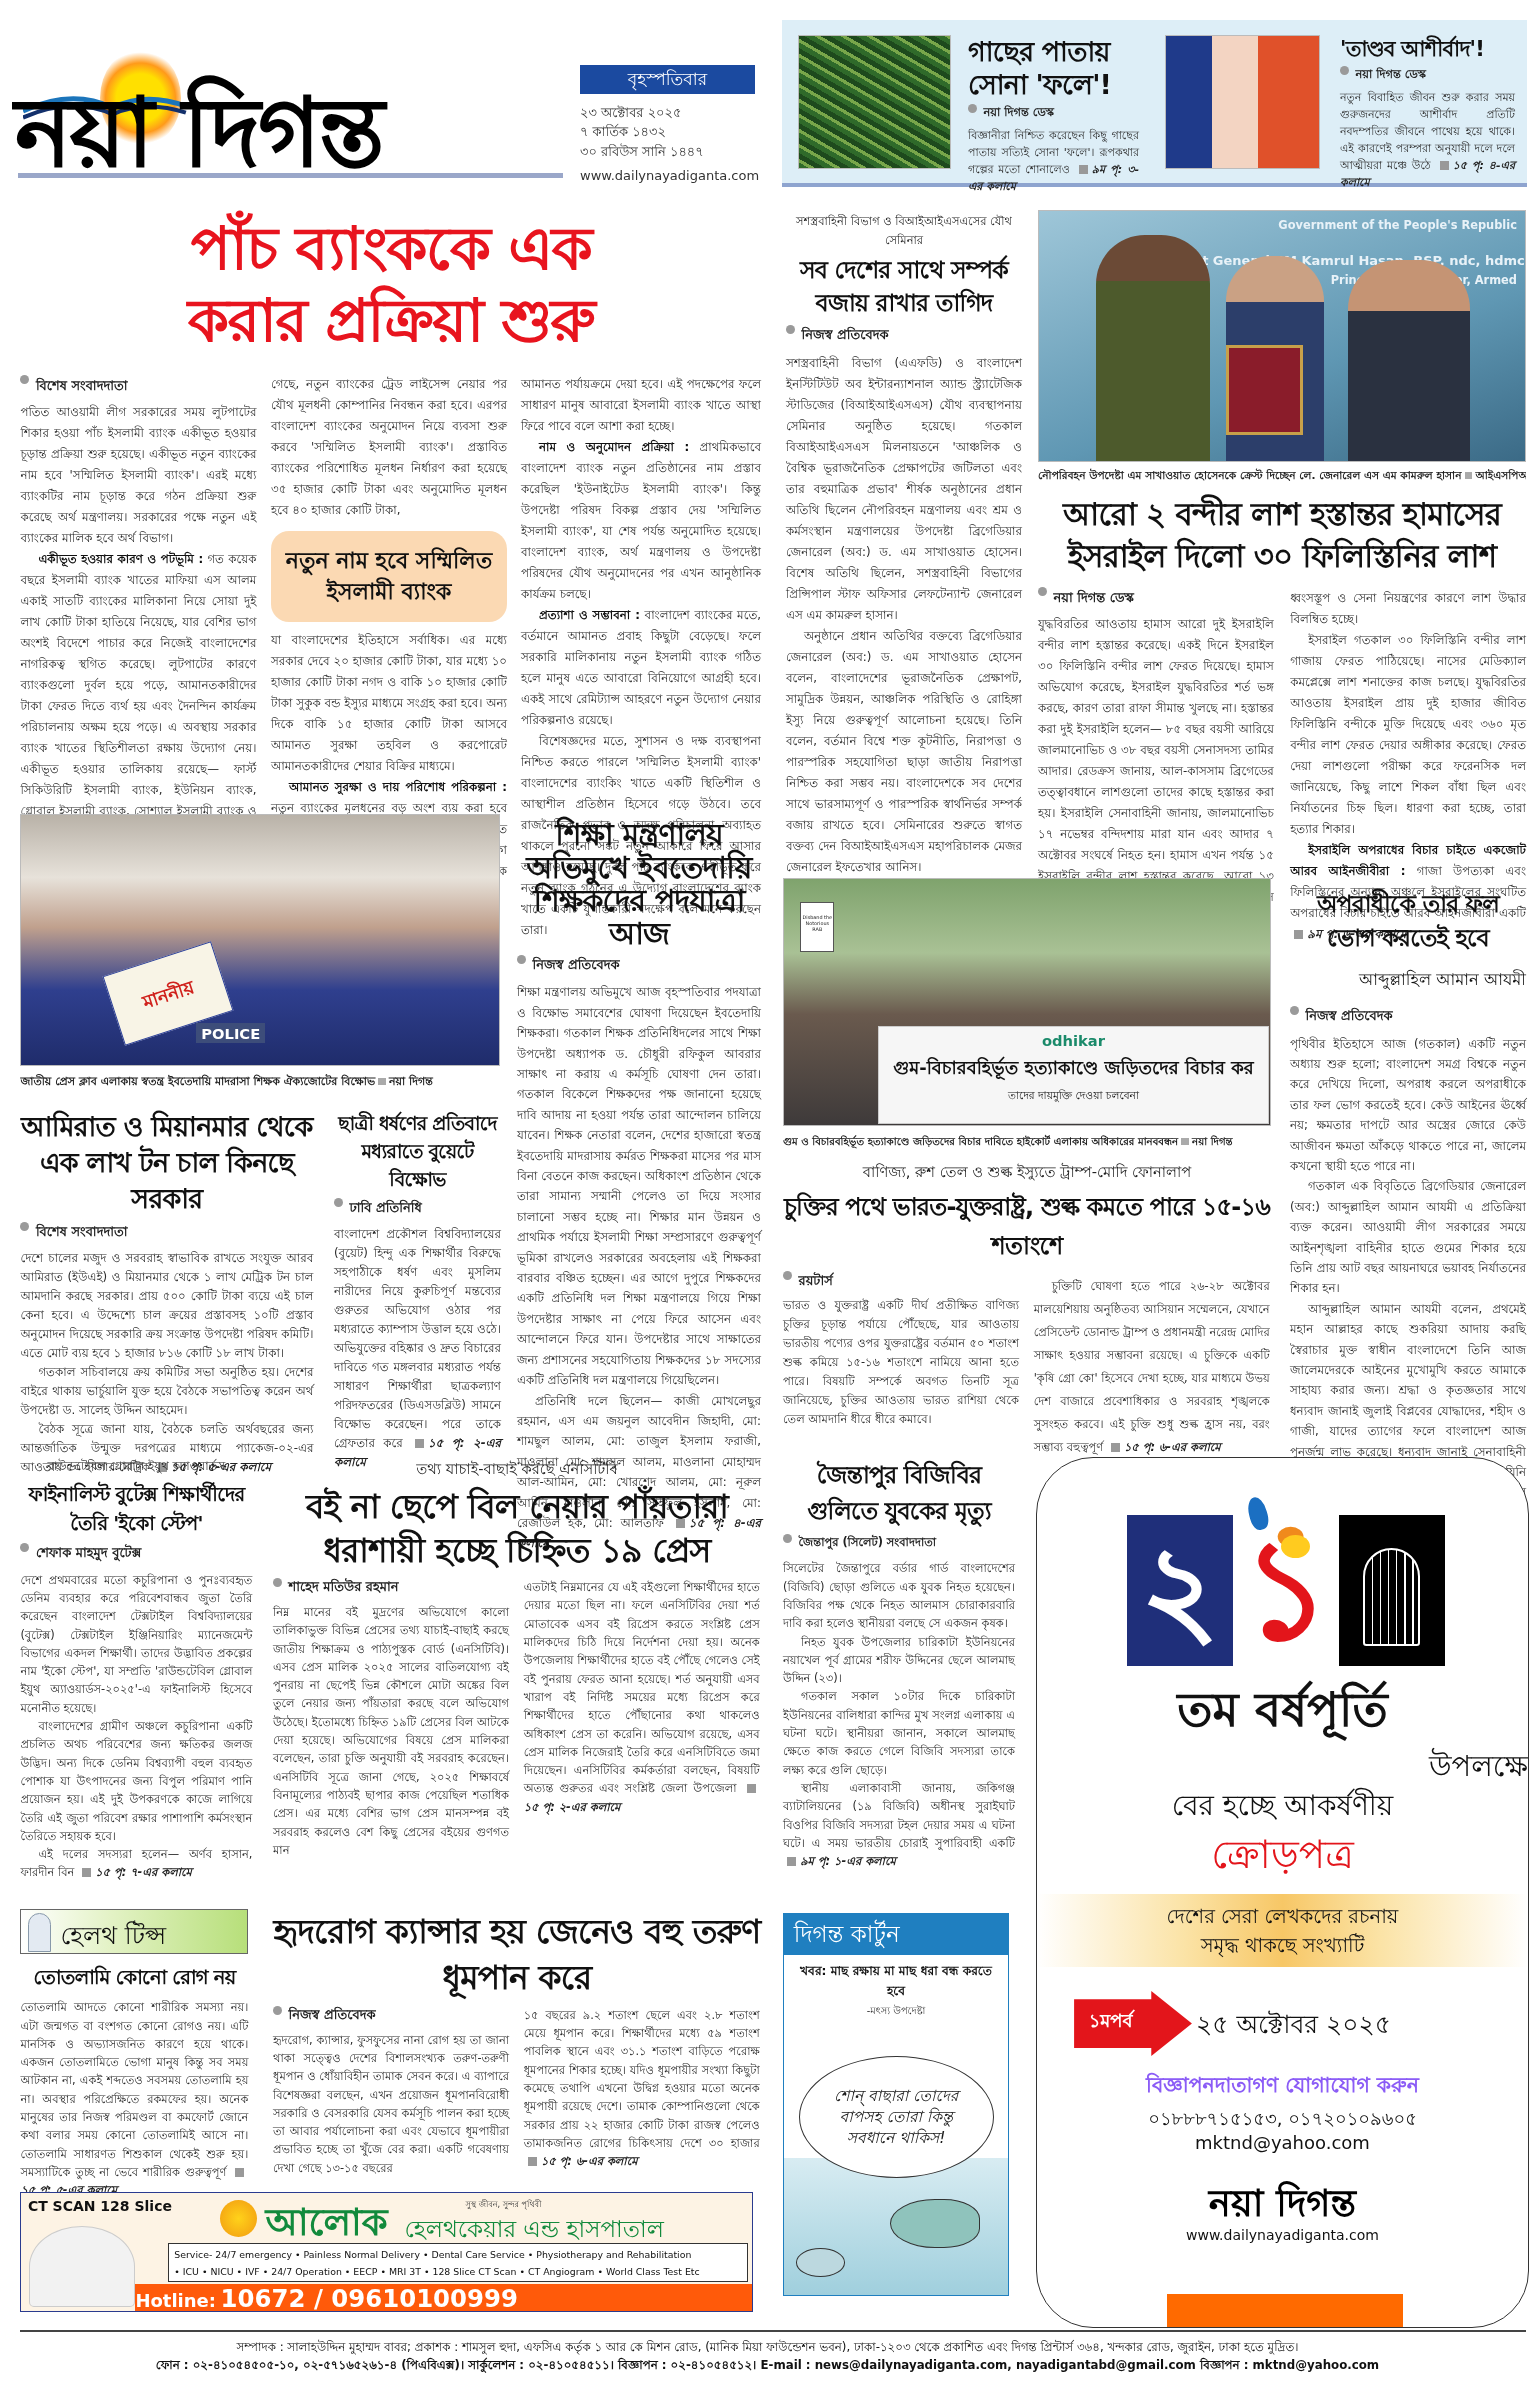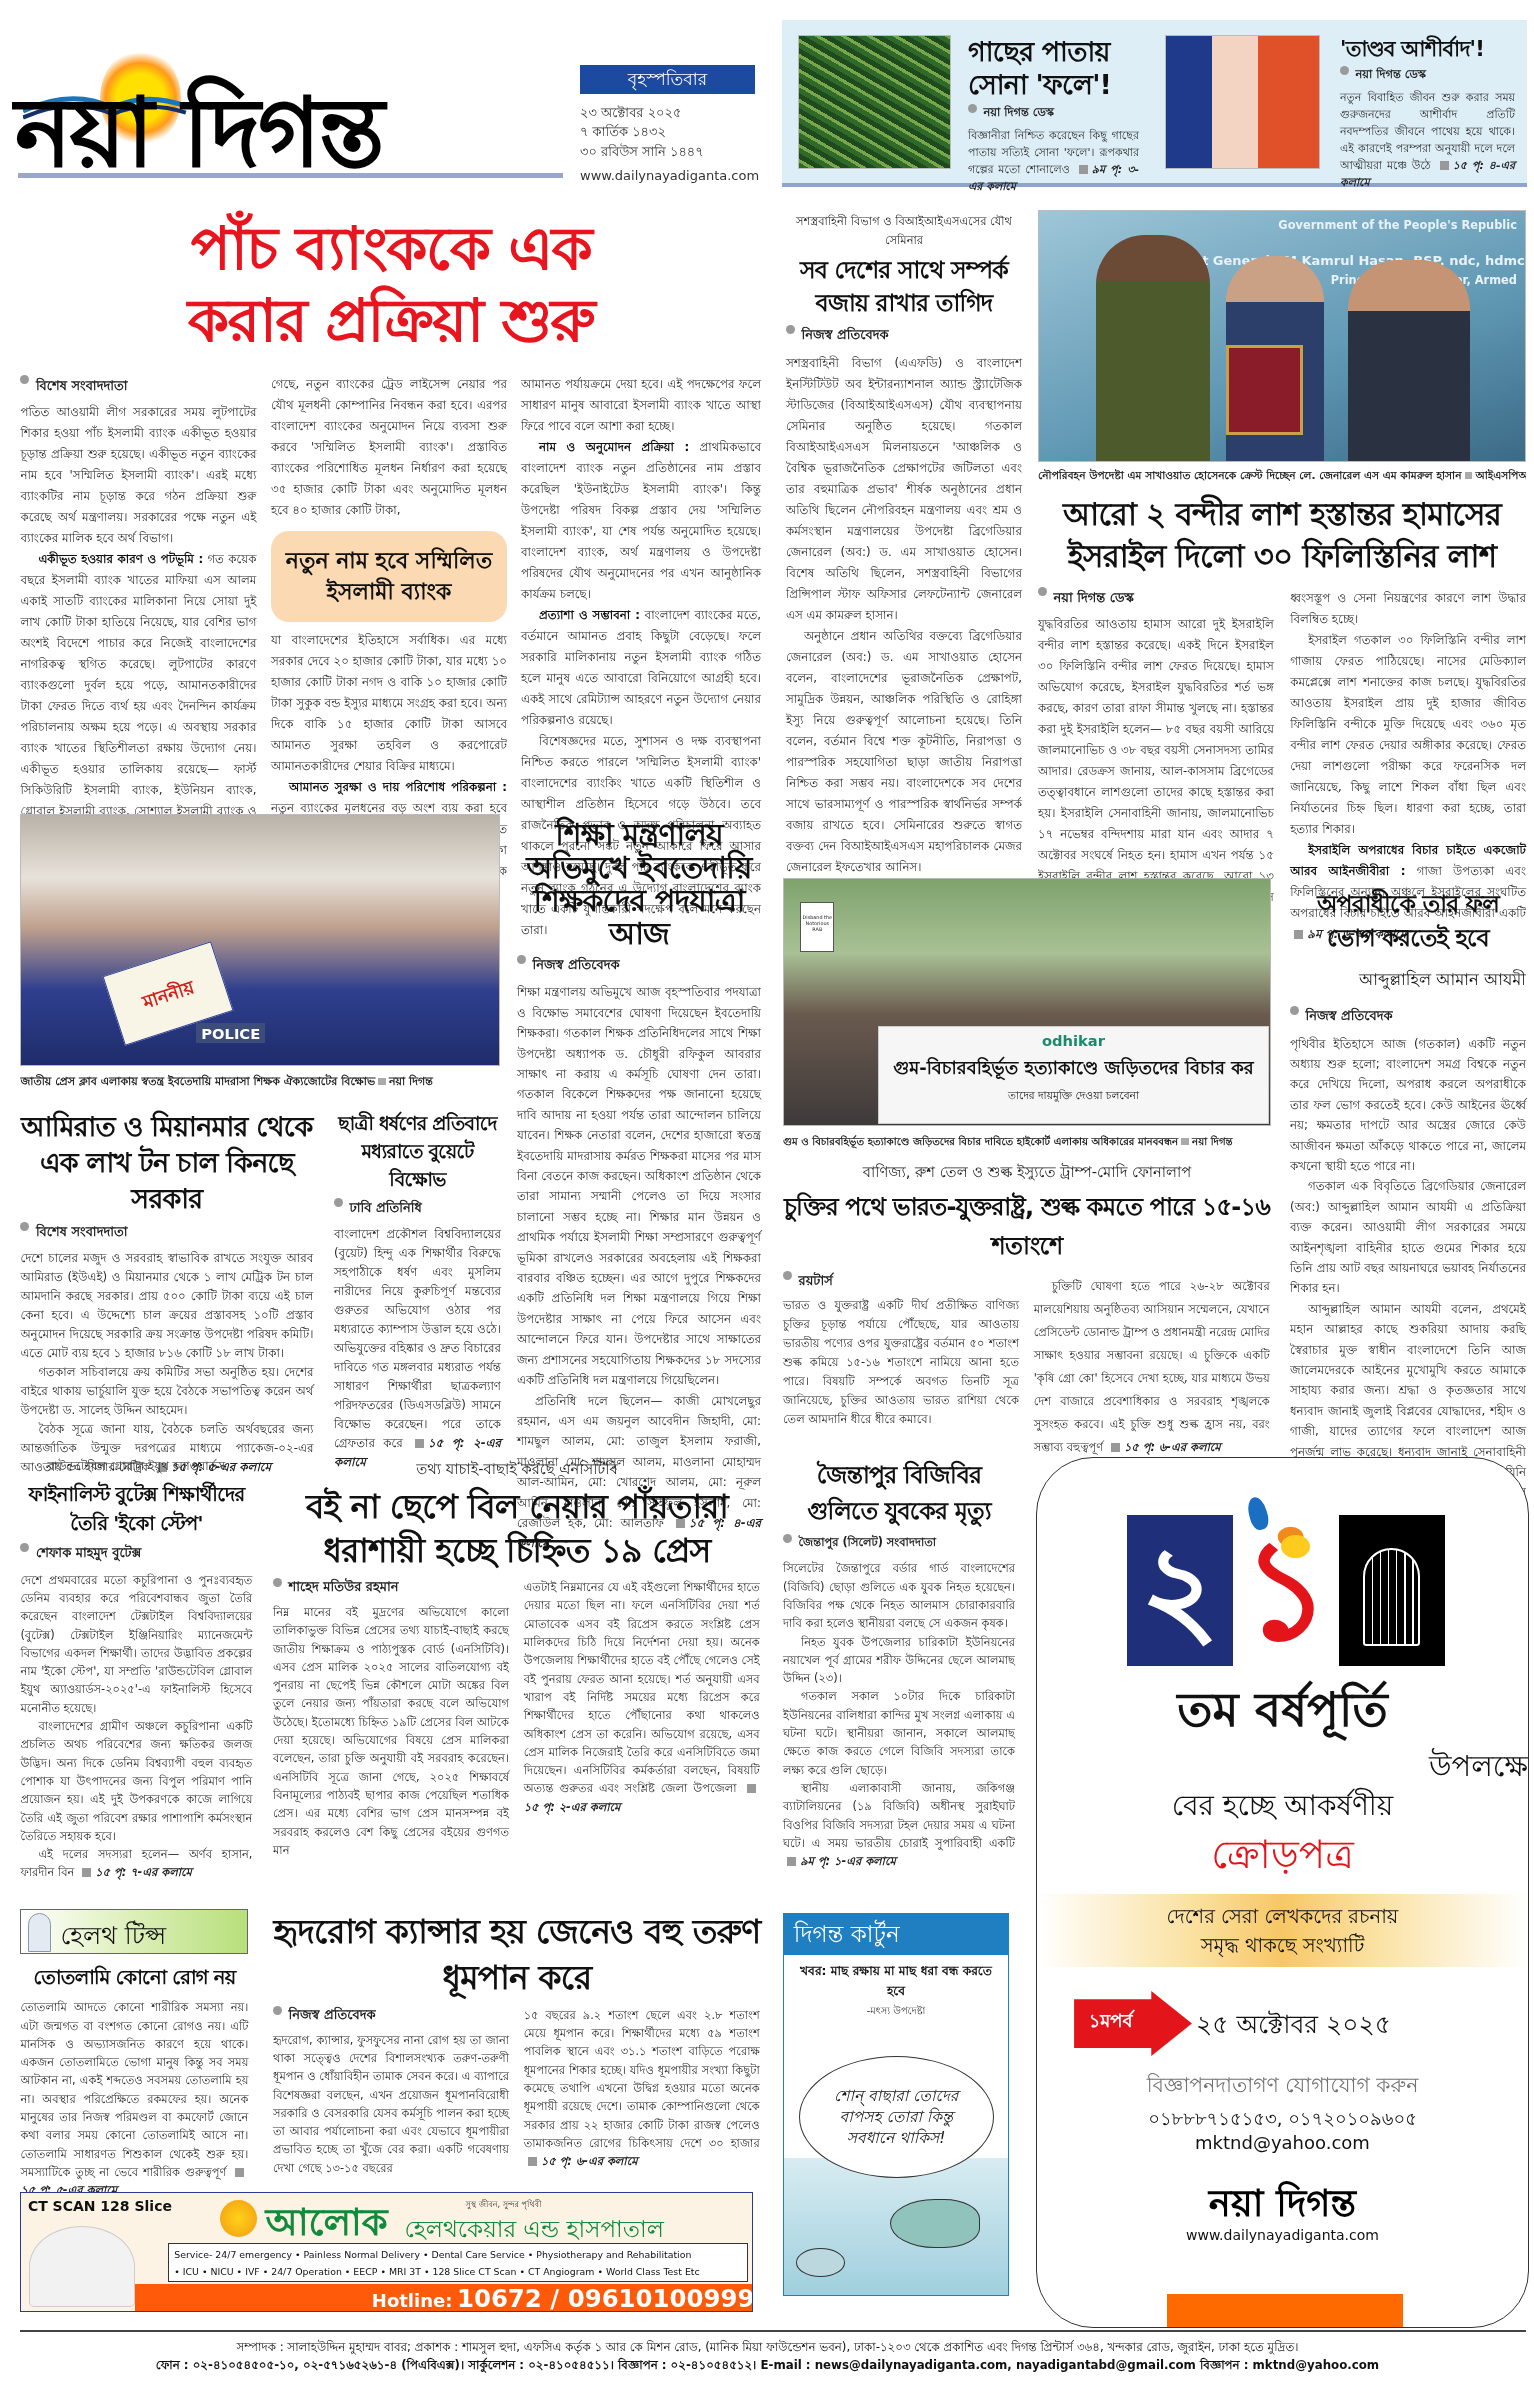--- a/index.html
+++ b/index.html
@@ -286,7 +286,7 @@
     <div class="abs" style="left:14.7px;top:16.3px;color:#fff;font-size:18px;font-weight:bold">১মপর্ব</div>
   </div>
   <div class="abs" style="left:159px;top:547px;font-size:25px;color:#111">২৫ অক্টোবর ২০২৫</div>
-  <div class="abs" style="left:0;top:612px;width:100%;text-align:center;font-size:20.4px;color:#737373;font-weight:normal">বিজ্ঞাপনদাতাগণ যোগাযোগ করুন</div>
+  <div class="abs" style="left:0;top:612px;width:100%;text-align:center;font-size:20.4px;color:#8b5cf6;font-weight:bold">বিজ্ঞাপনদাতাগণ যোগাযোগ করুন</div>
   <div class="abs" style="left:0;top:647px;width:100%;text-align:center;font-size:18px;color:#111">০১৮৮৮৭১৫১৫৩, ০১৭২০১০৯৬০৫</div>
   <a class="abs" style="left:0;top:674px;width:100%;text-align:center;font-size:18px;color:#111;text-decoration:none">mktnd@yahoo.com</a>
   <div class="abs" style="left:0;top:716px;width:100%;text-align:center;font-size:37px;font-weight:bold;color:#000">নয়া দিগন্ত</div>

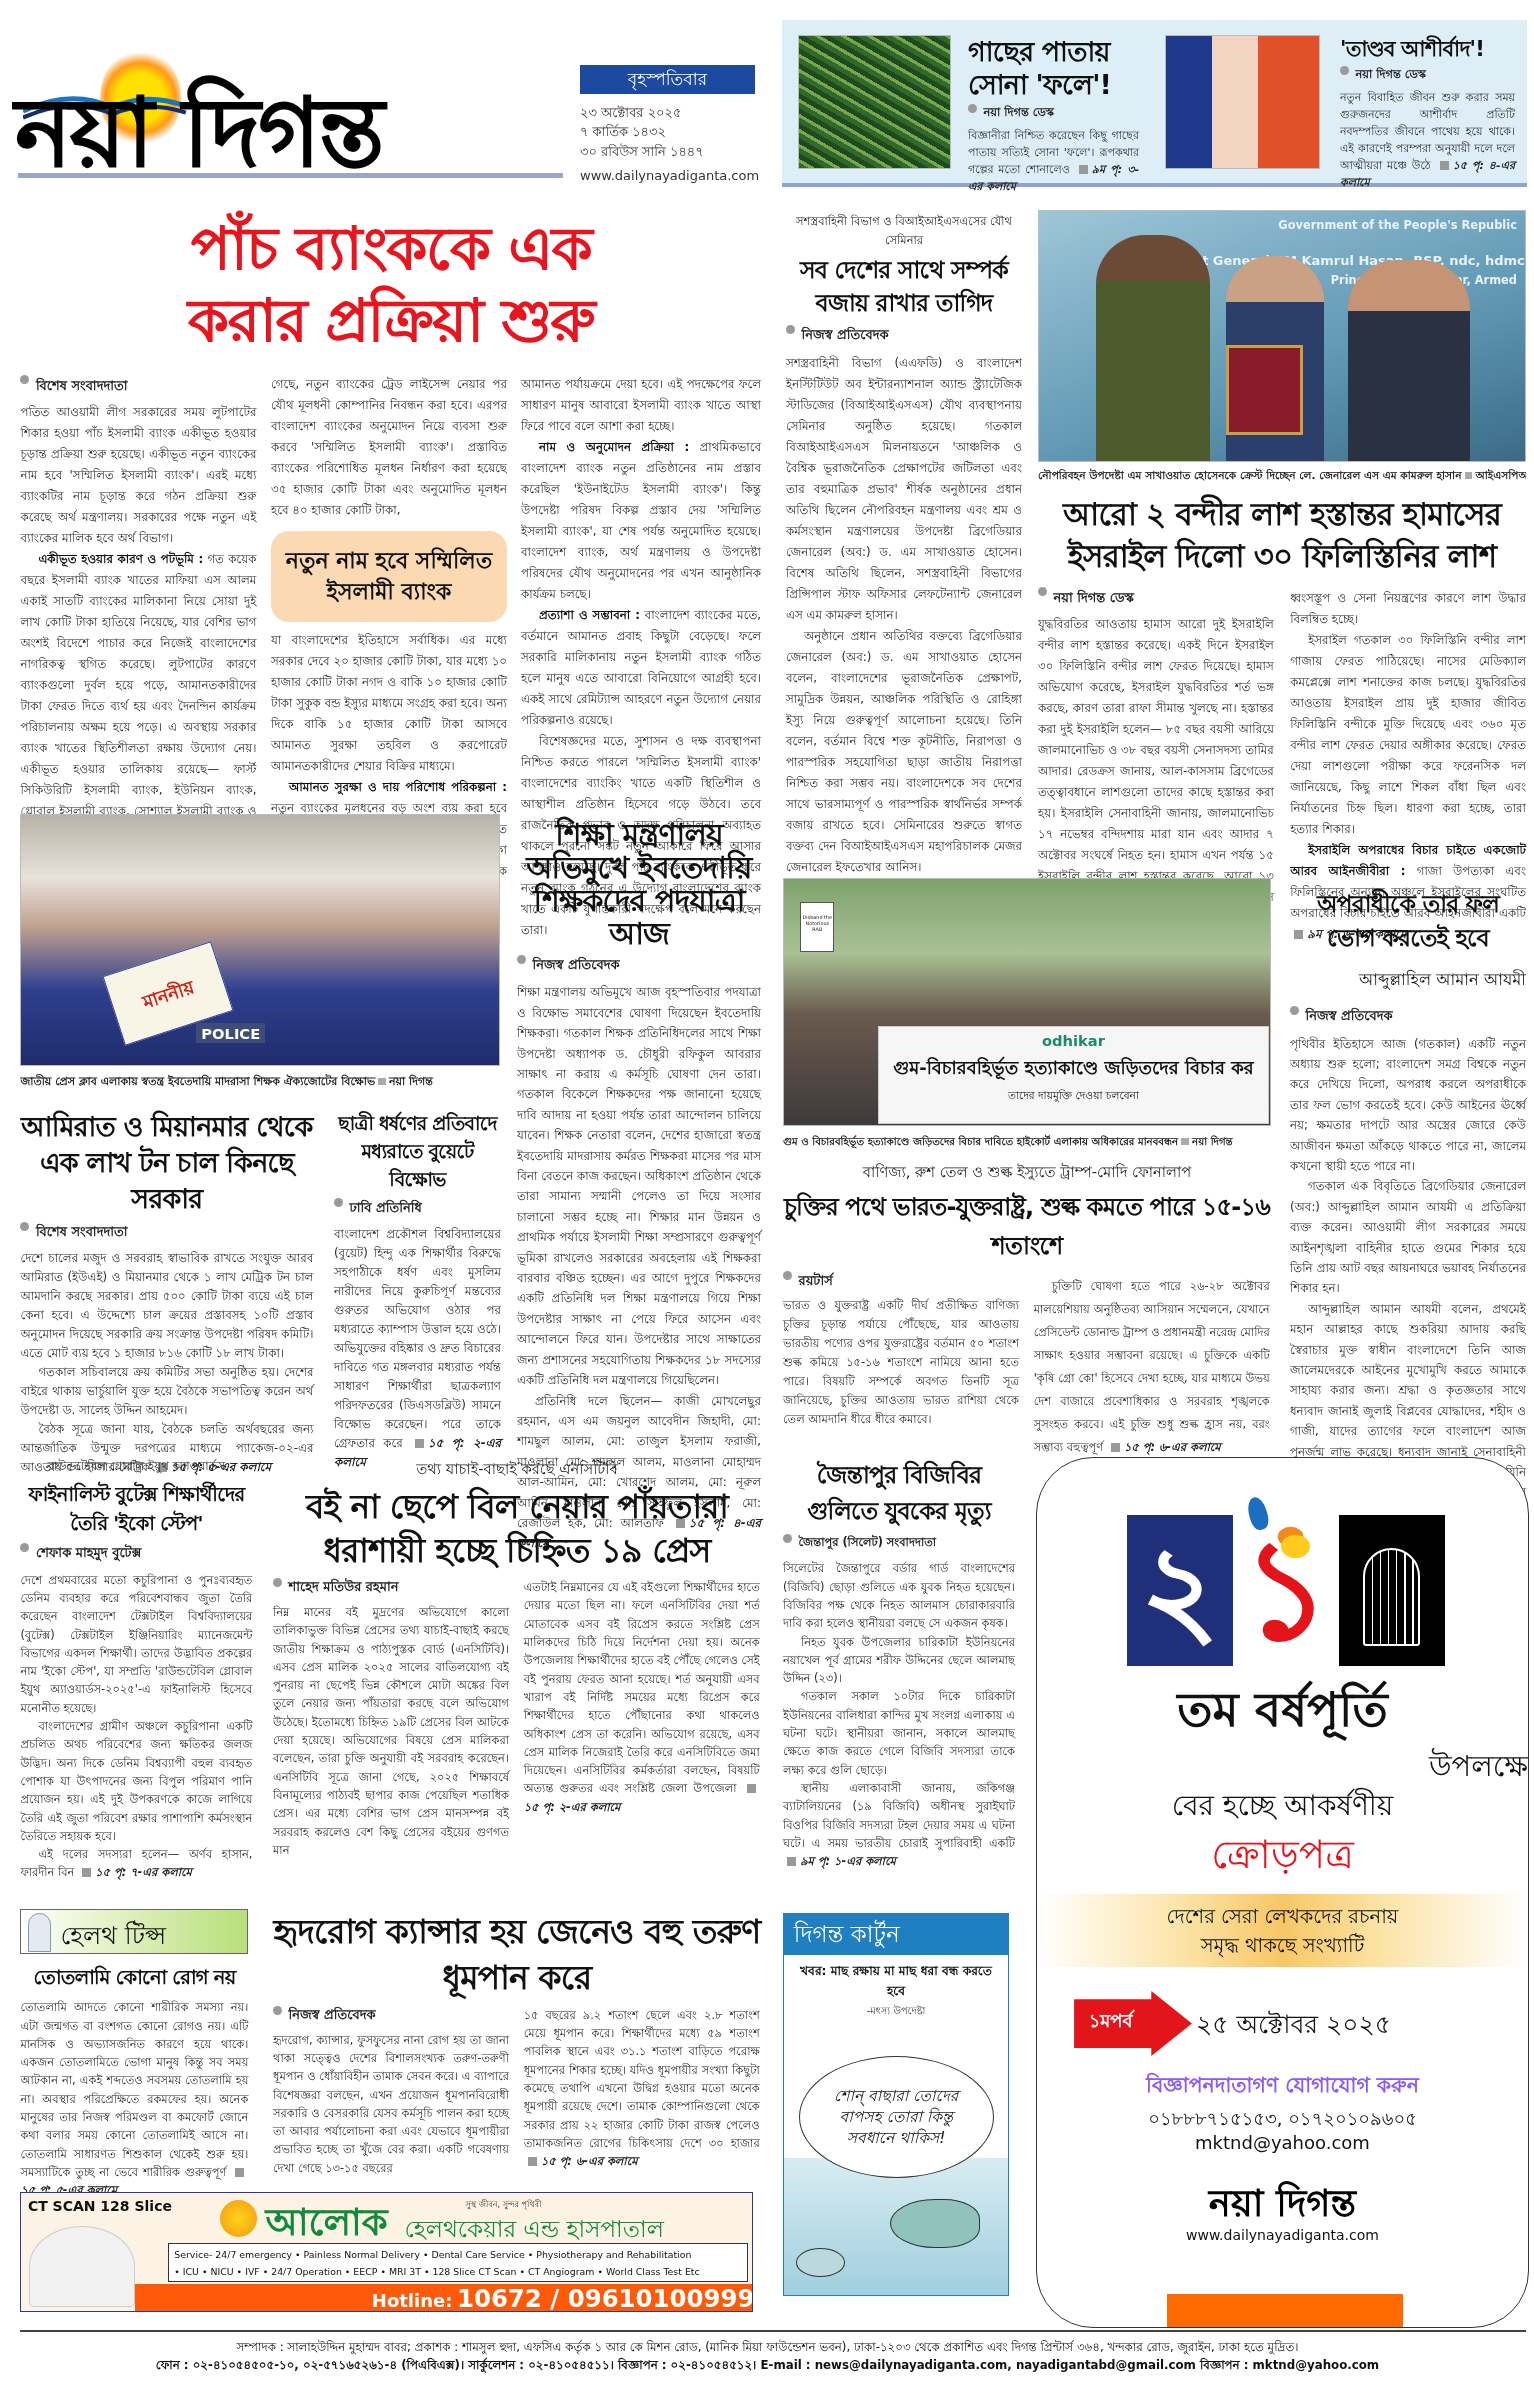--- a/index.html
+++ b/index.html
@@ -342,7 +342,7 @@
     <div>Service- 24/7 emergency • Painless Normal Delivery • Dental Care Service • Physiotherapy and Rehabilitation</div>
     <div>• ICU • NICU • IVF • 24/7 Operation • EECP • MRI 3T • 128 Slice CT Scan • CT Angiogram • World Class Test Etc</div>
   </div>
-  <div class="abs" style="left:114px;top:91px;width:619px;height:29px;background:#ff5a0a;color:#fff;font-weight:bold;text-align:right;line-height:29px">
+  <div class="abs" style="left:114px;top:91px;width:619px;height:29px;background:#ff5a0a;color:#fff;font-weight:bold;text-align:left;line-height:29px">
     <span style="font-size:18px">Hotline:</span>
     <span style="font-size:24.4px">10672 / 09610100999</span>
   </div>

